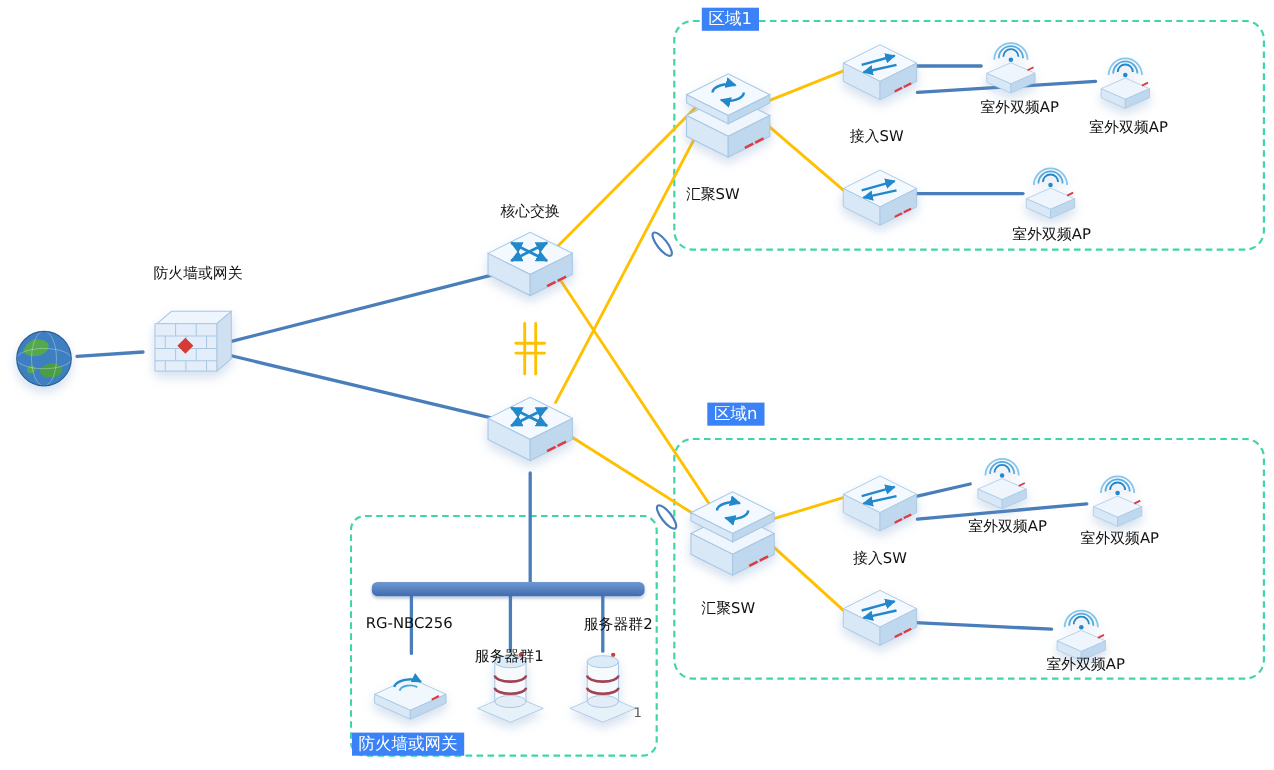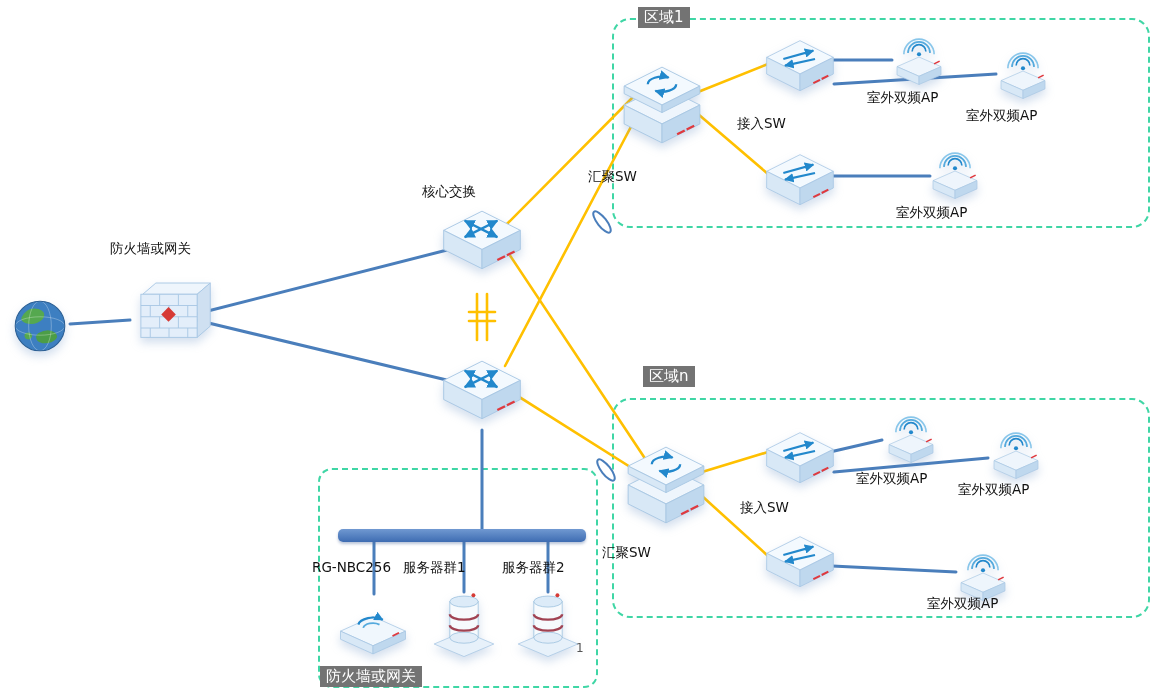--- a/index.html
+++ b/index.html
@@ -7,7 +7,7 @@
     font-family:"DejaVu Sans","Liberation Sans",sans-serif}
   .canvas{position:absolute;left:0;top:0;width:1158px;height:700px}
   .zone{position:absolute;border:2px dashed #3fd6a5;border-radius:18px;z-index:1;background:transparent}
-  .ztitle{position:absolute;background:#737373;color:#fff;font-size:15px;line-height:21px;padding:0 6px;z-index:6;white-space:nowrap}
+  .ztitle{position:absolute;background:#3b82f6;color:#fff;font-size:15px;line-height:21px;padding:0 6px;z-index:6;white-space:nowrap}
   .links{position:absolute;left:0;top:0;z-index:2}
   .lb{stroke:#4a7ebb;stroke-width:3;fill:none;stroke-linecap:round}
   .ly{stroke:#ffc000;stroke-width:2.6;fill:none;stroke-linecap:round}

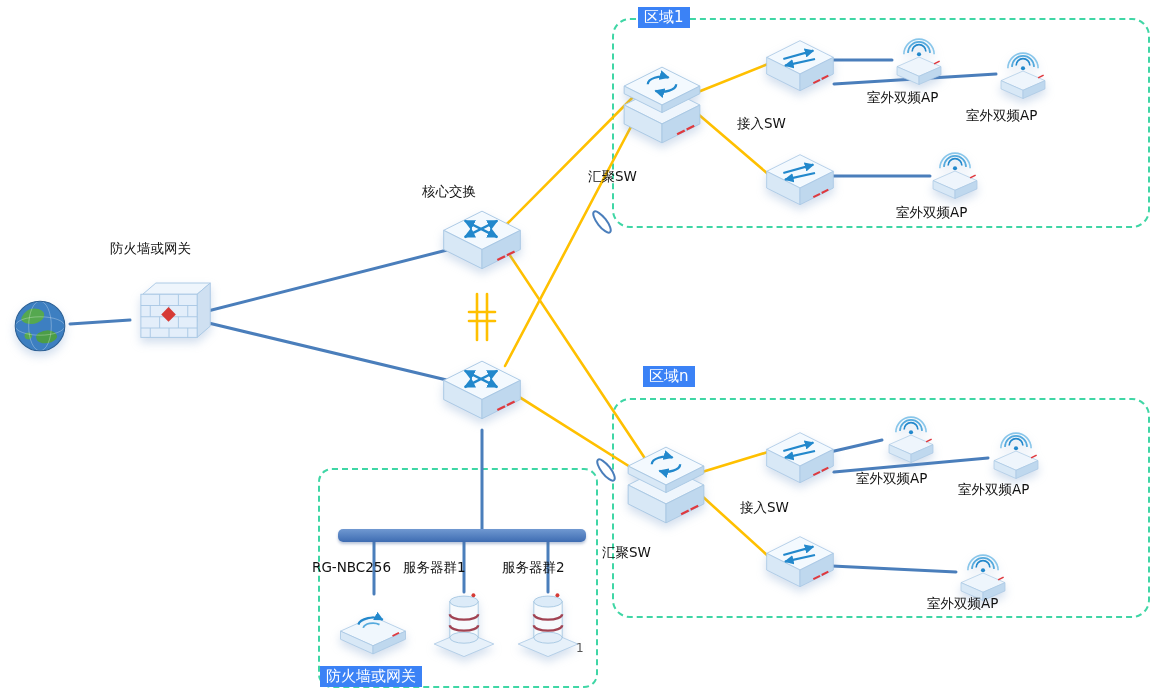--- a/index.html
+++ b/index.html
@@ -14,7 +14,7 @@
   .fiber{fill:#ffffff;stroke:#4a7ebb;stroke-width:2}
   .icon{position:absolute;z-index:3}
   .icon svg{width:100%;height:100%;display:block;filter:drop-shadow(0 5px 5px rgba(110,150,200,.30))}
-  .dlabel{position:absolute;z-index:4;font-size:13.5px;color:#111;white-space:nowrap}
+  .dlabel{position:absolute;z-index:4;font-size:13.5px;color:#111;text-align:center;white-space:nowrap}
   .bus{position:absolute;z-index:3;background:linear-gradient(#7099d1,#3e6cb2);border-radius:5px;box-shadow:0 2px 3px rgba(80,110,160,.4)}
   .pagenum{position:absolute;z-index:4;font-size:12px;color:#555}
 </style>

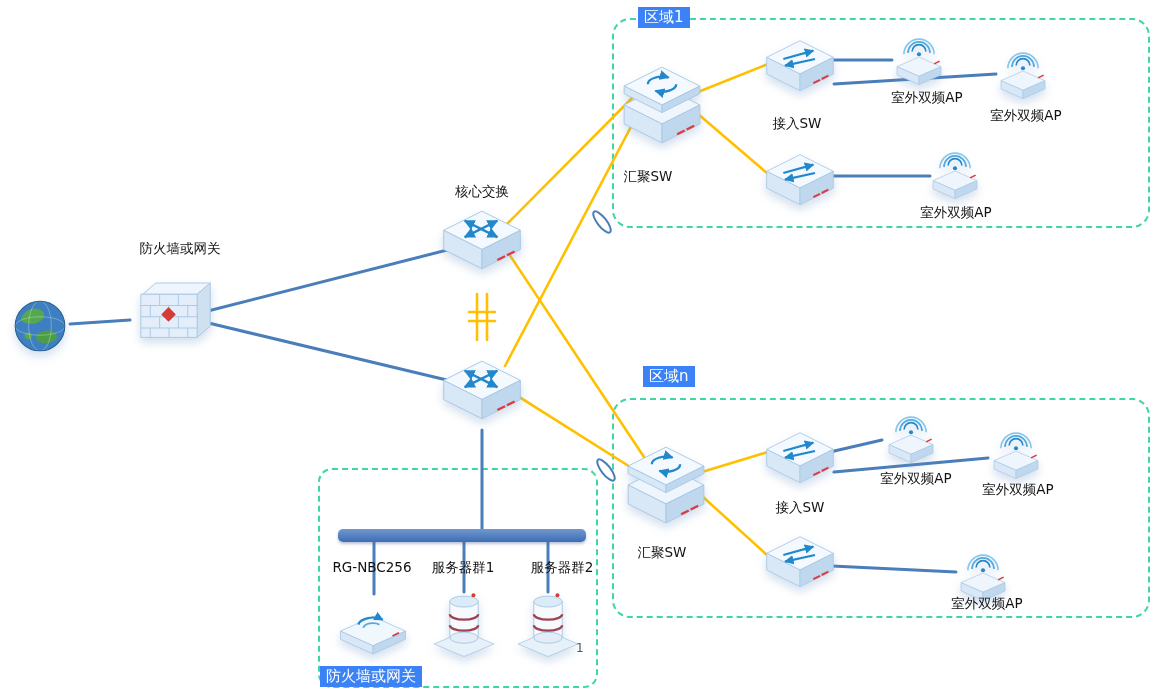--- a/index.html
+++ b/index.html
@@ -264,7 +264,7 @@
   <div class="dlabel" style="left:927px;top:595px;width:120px">室外双频AP</div>
 
   <div class="dlabel" style="left:312px;top:559px;width:120px">RG-NBC256</div>
-  <div class="dlabel" style="left:403px;top:559px;width:120px">服务器群1</div>
+  <div class="dlabel" style="left:403px;top:588px;width:120px">服务器群1</div>
   <div class="dlabel" style="left:502px;top:559px;width:120px">服务器群2</div>
   <div class="pagenum" style="left:576px;top:641px">1</div>
 

